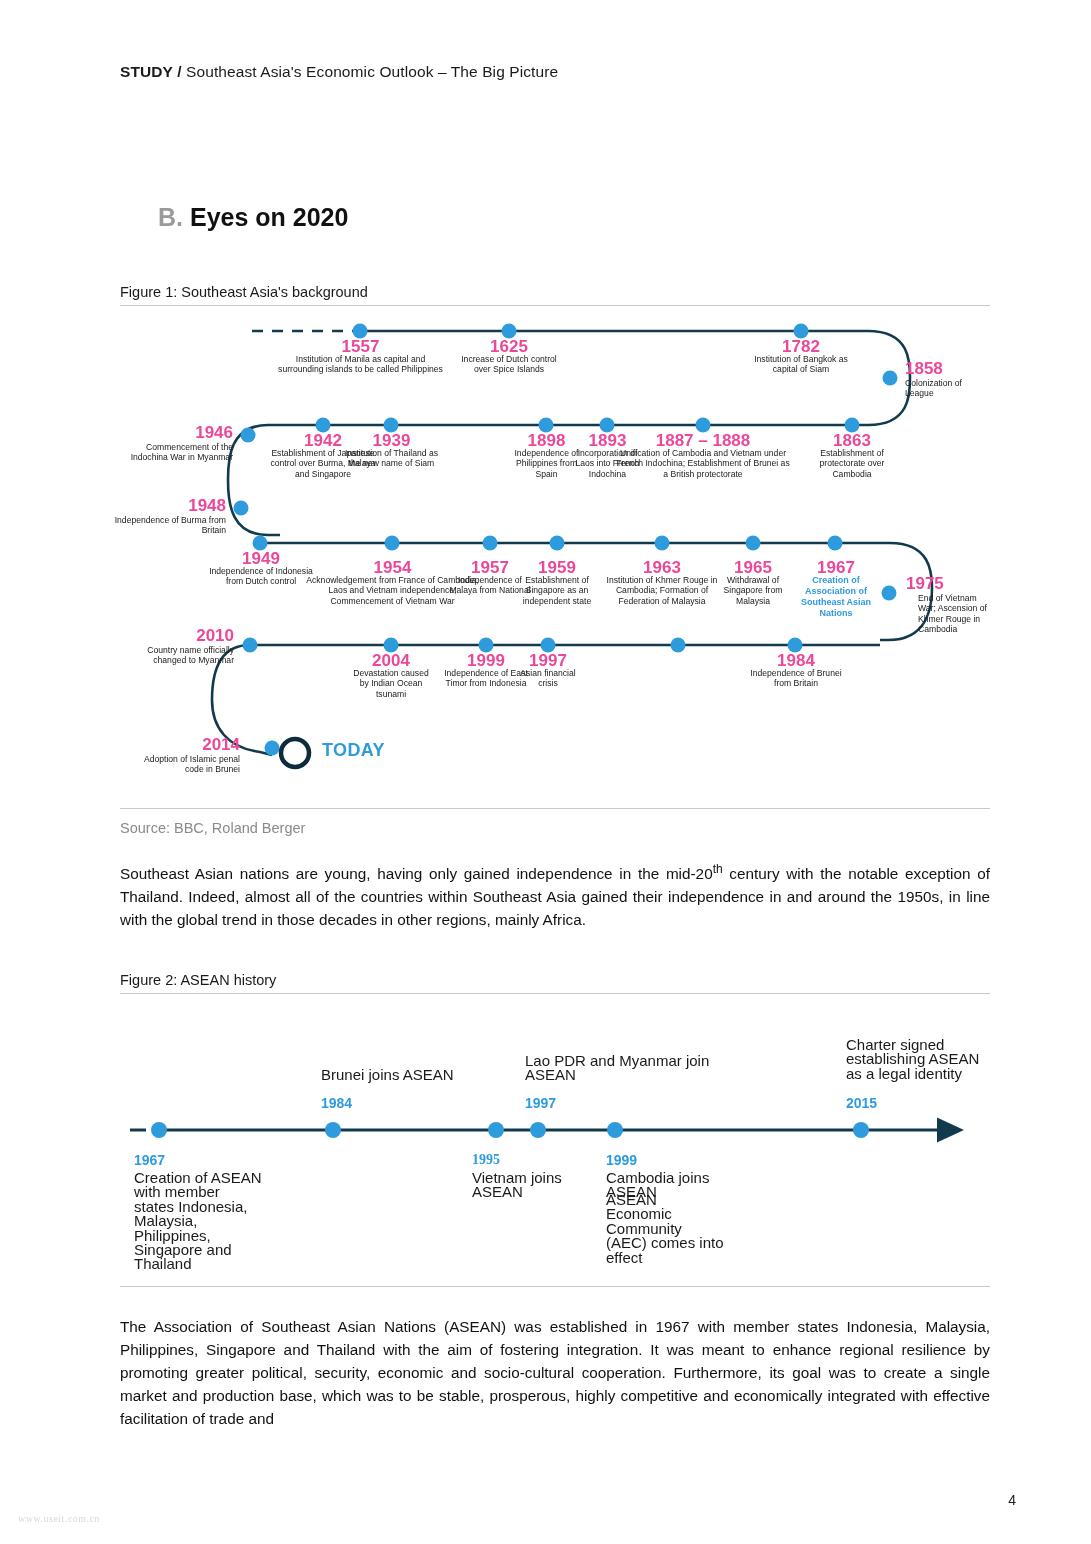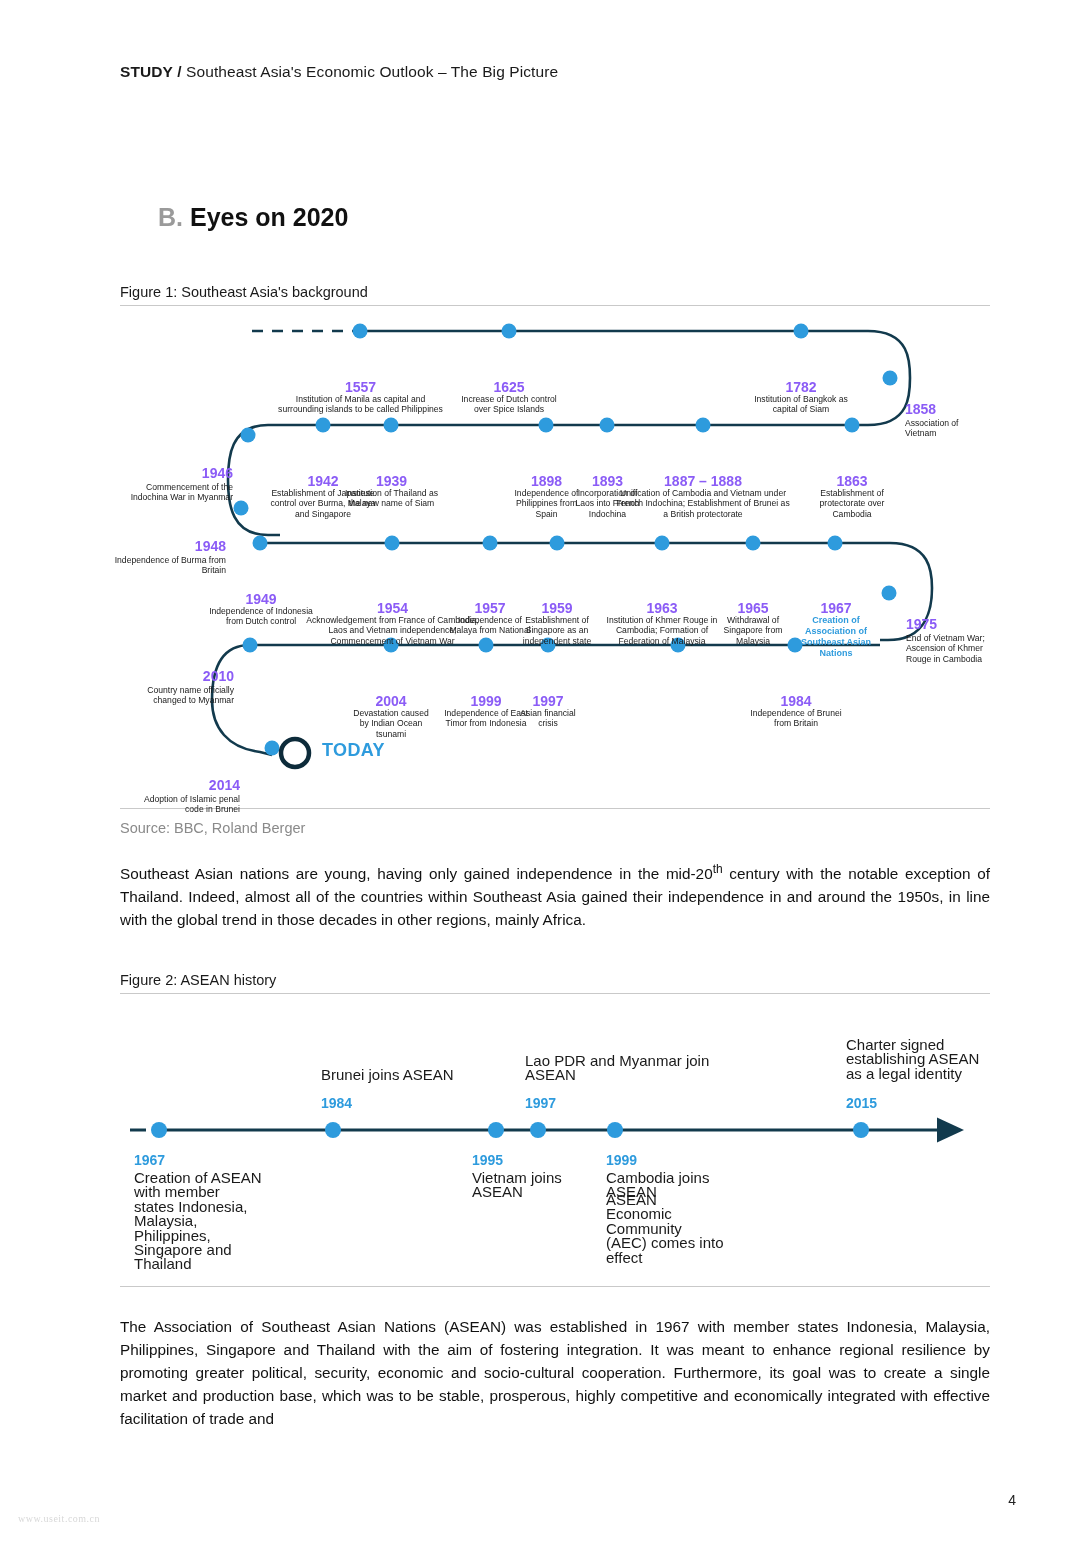--- a/index.html
+++ b/index.html
@@ -66,9 +66,9 @@
   #fig1 svg{position:absolute;left:0;top:0;}
   .tl-item{position:absolute;}
   .tl-year{
-    color:#8b5cf6;font-weight:bold;font-size:14px;
+    color:#ec4899;font-weight:bold;font-size:17px;
     font-family:"Liberation Sans", sans-serif;
-    line-height:14px;white-space:nowrap;margin-top:40px;
+    line-height:14px;white-space:nowrap;
   }
   .tl-desc{
     color:#1a1a1a;font-size:8.6px;line-height:10.4px;

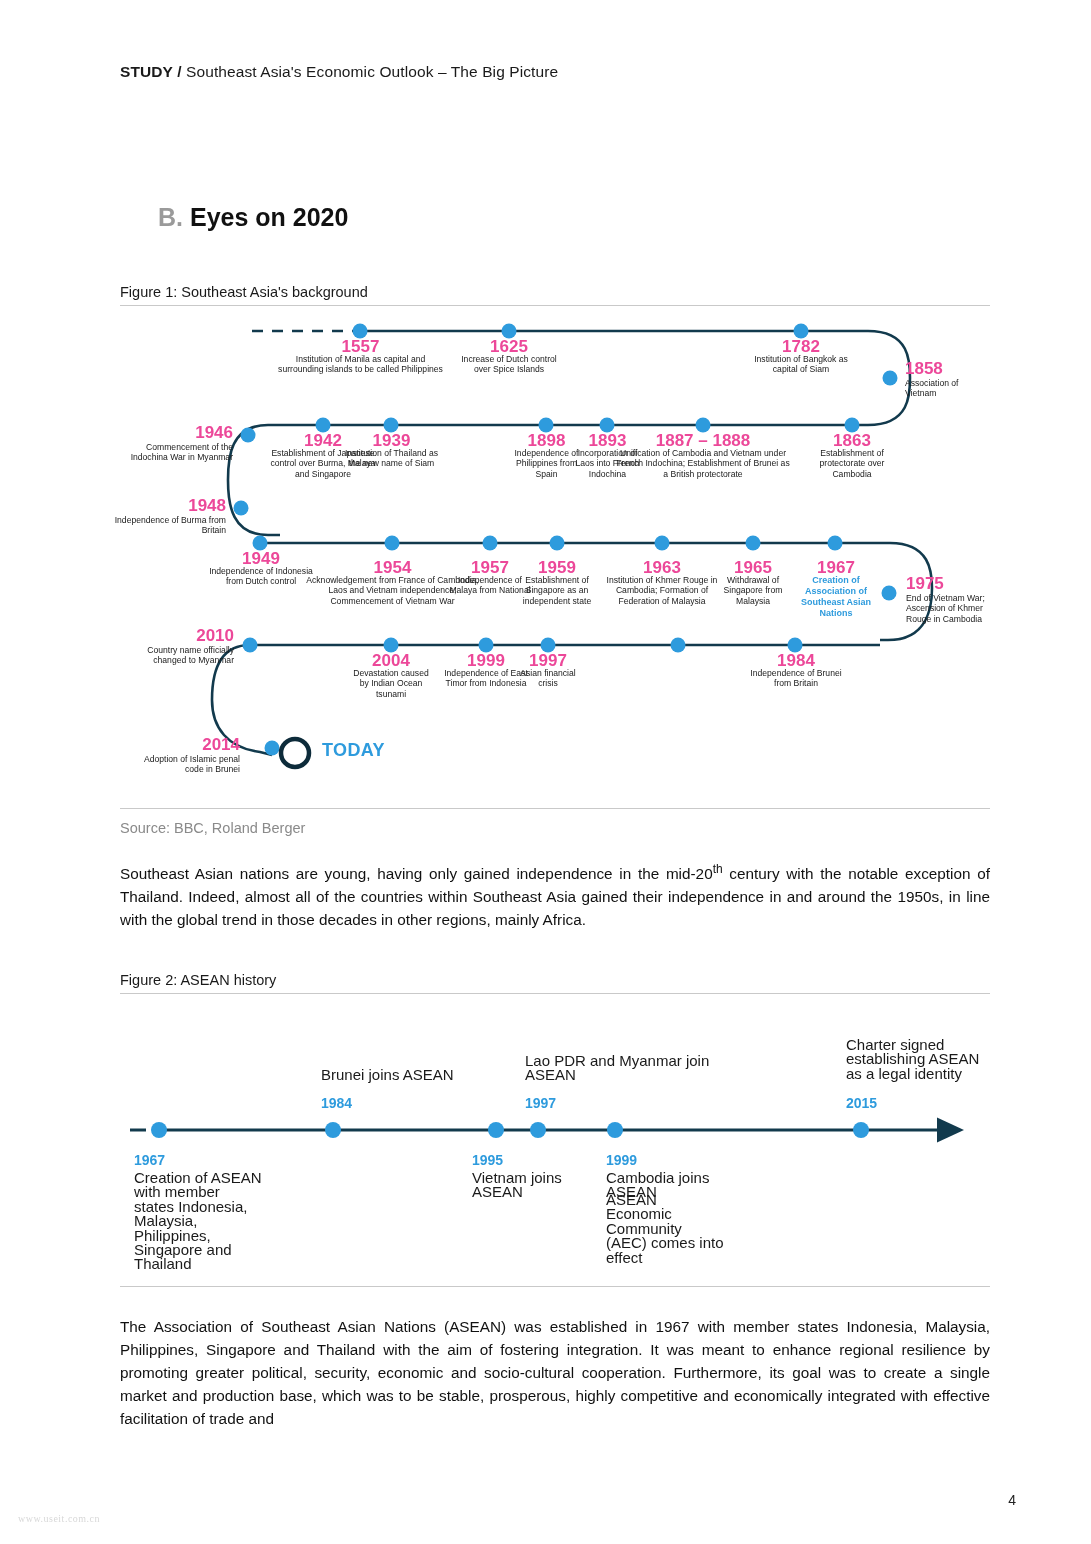--- a/index.html
+++ b/index.html
@@ -183,7 +183,7 @@
     </div>
     <div class="tl-item lft" style="left:785px;top:62px;width:85px;">
       <div class="tl-year">1858</div>
-      <div class="tl-desc" style="margin-top:2px;">Association of Vietnam</div>
+      <div class="tl-desc" style="margin-top:2px;">Colonization of League</div>
     </div>
 
     <div class="tl-item ctr" style="left:680px;top:134px;width:104px;">

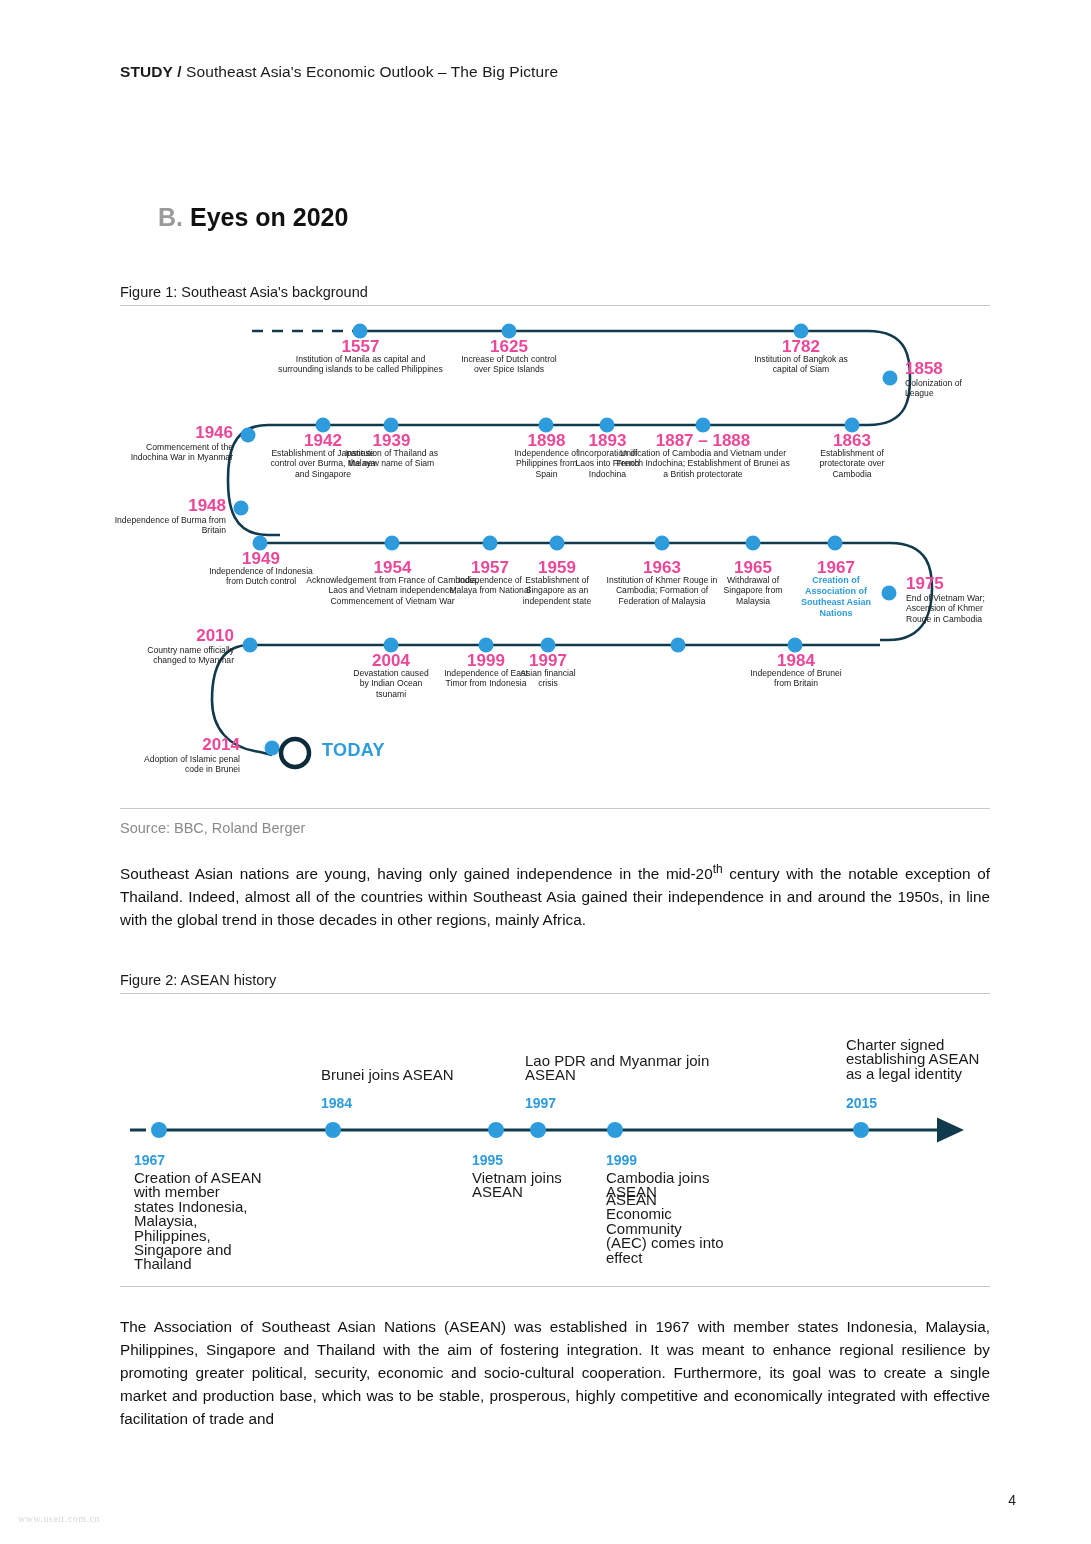--- a/index.html
+++ b/index.html
@@ -249,7 +249,7 @@
     </div>
     <div class="tl-item lft" style="left:786px;top:277px;width:84px;">
       <div class="tl-year">1975</div>
-      <div class="tl-desc" style="margin-top:2px;">End of Vietnam War; Ascension of Khmer Rouge in Cambodia</div>
+      <div class="tl-desc" style="margin-top:2px;margin-left:12px;">End of Vietnam War; Ascension of Khmer Rouge in Cambodia</div>
     </div>
 
     <div class="tl-item ctr" style="left:630px;top:354px;width:92px;">

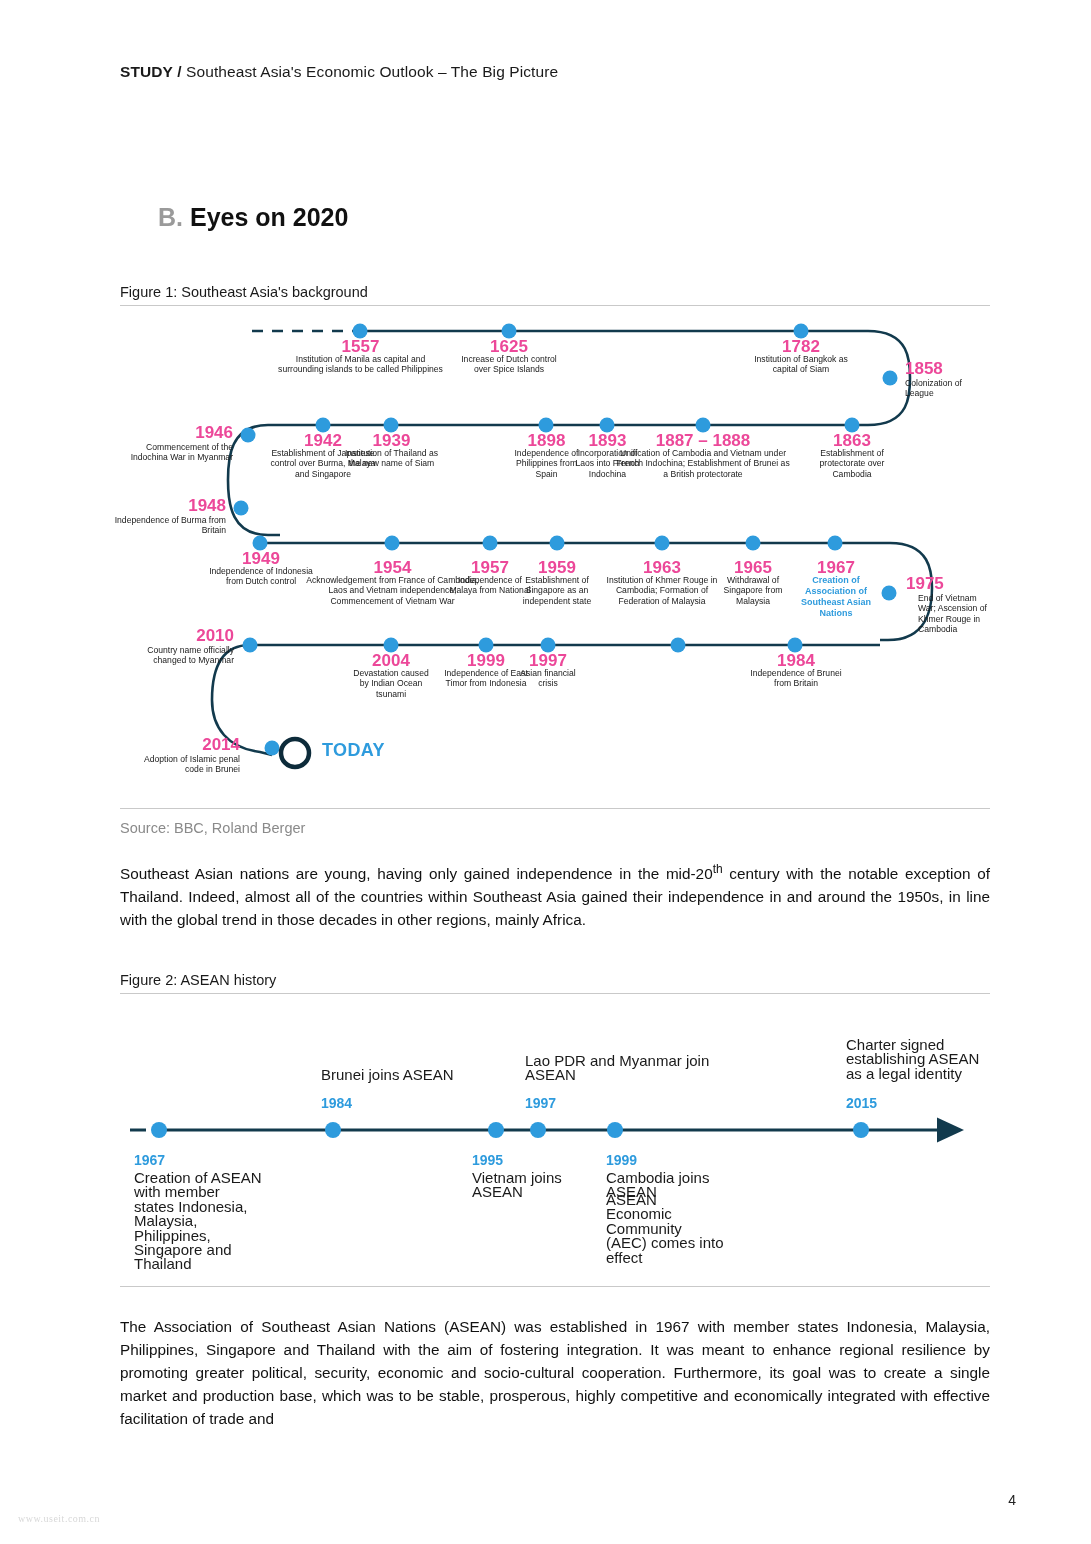--- a/index.html
+++ b/index.html
@@ -322,7 +322,7 @@
     <div class="t2-year" style="left:14px;top:152px;">1967</div>
     <div class="t2-text" style="left:14px;top:171px;width:130px;">Creation of ASEAN with member states Indonesia, Malaysia, Philippines, Singapore and Thailand</div>
 
-    <div class="t2-year" style="left:352px;top:152px;">1995</div>
+    <div class="t2-year" style="left:352px;top:152px;font-family:Liberation Serif, serif;">1995</div>
     <div class="t2-text" style="left:352px;top:171px;width:140px;">Vietnam joins ASEAN</div>
 
     <div class="t2-year" style="left:486px;top:152px;">1999</div>

